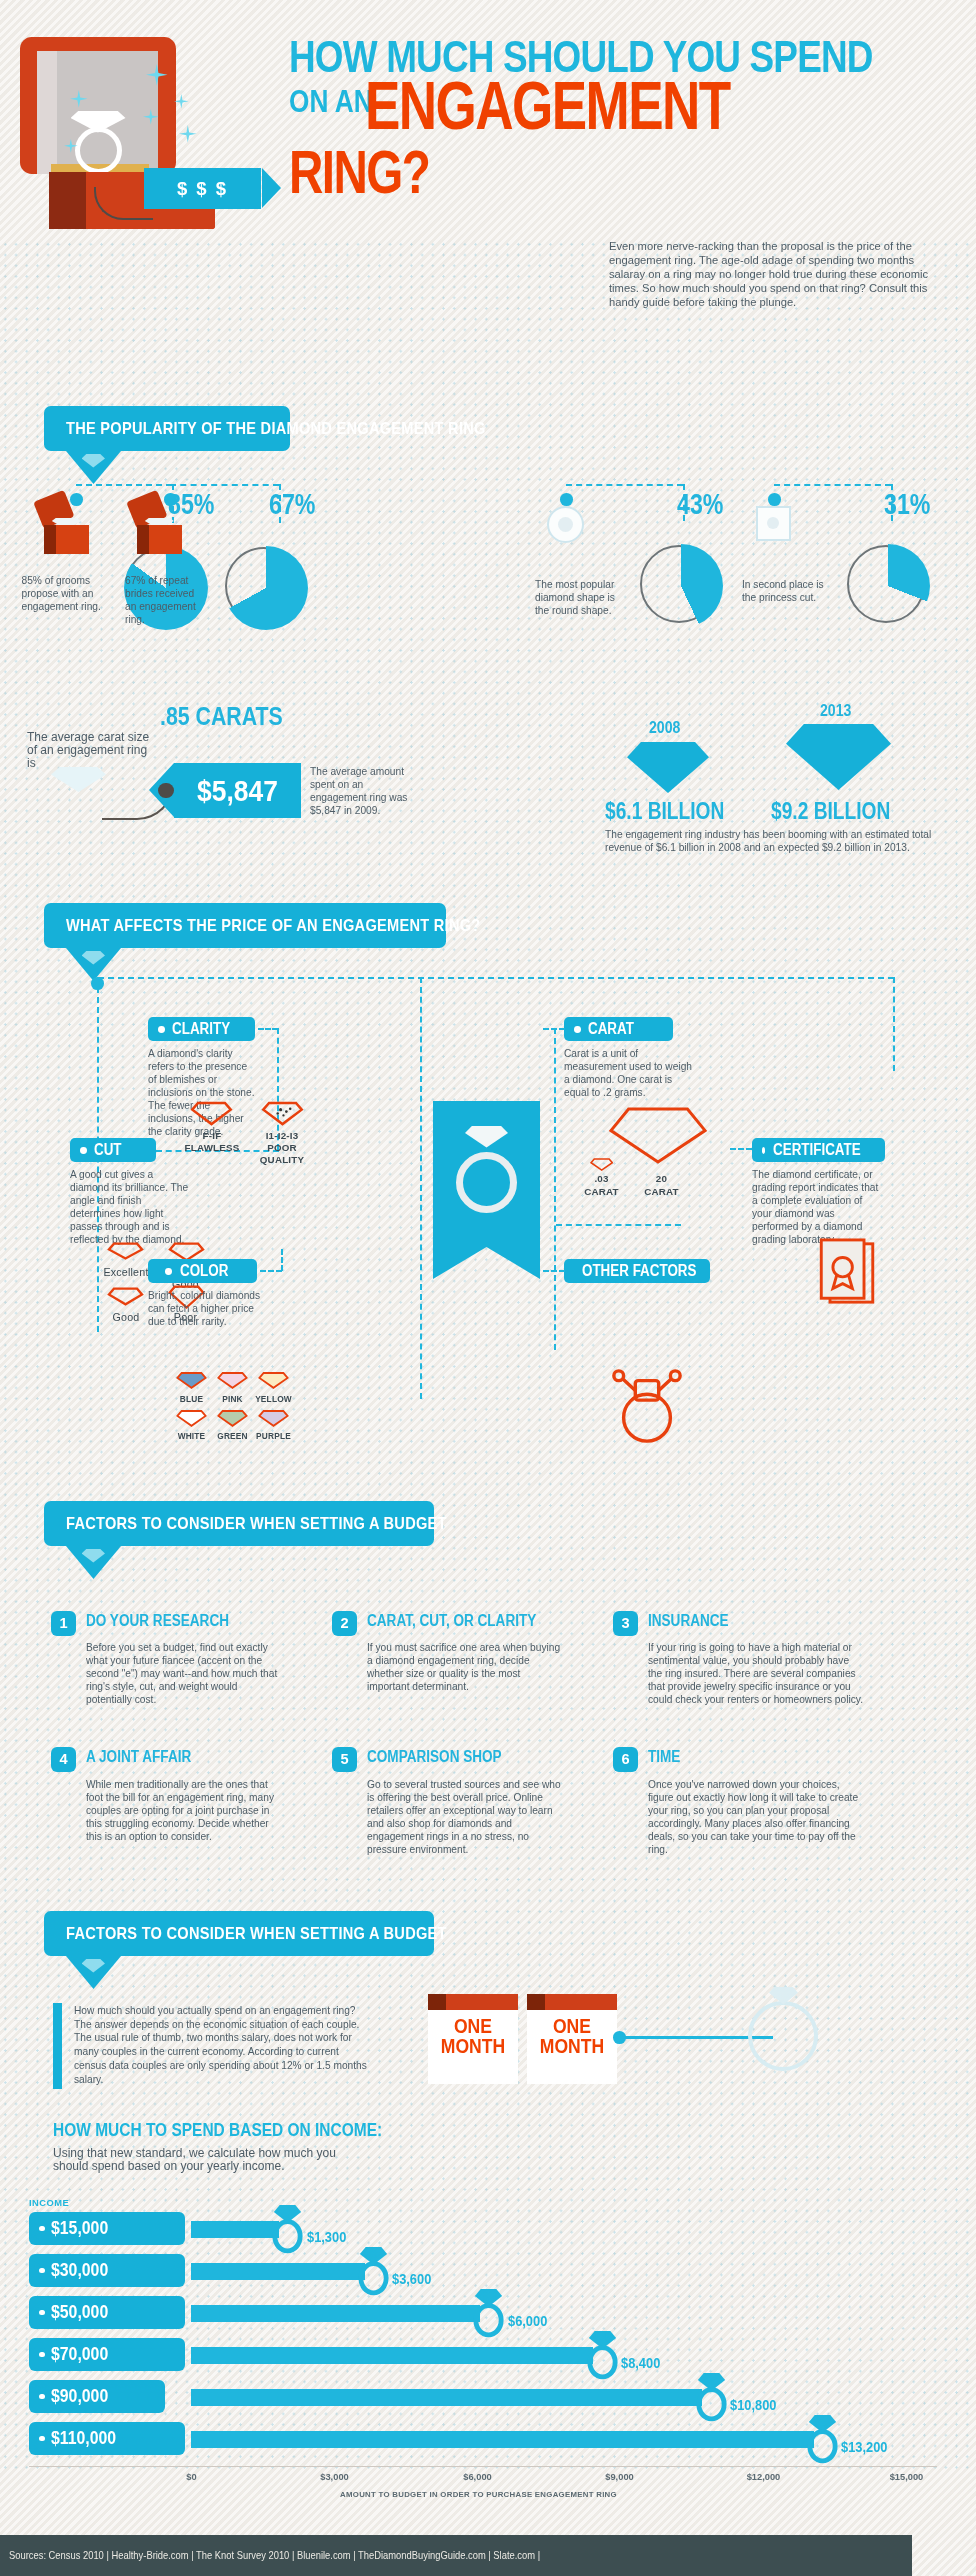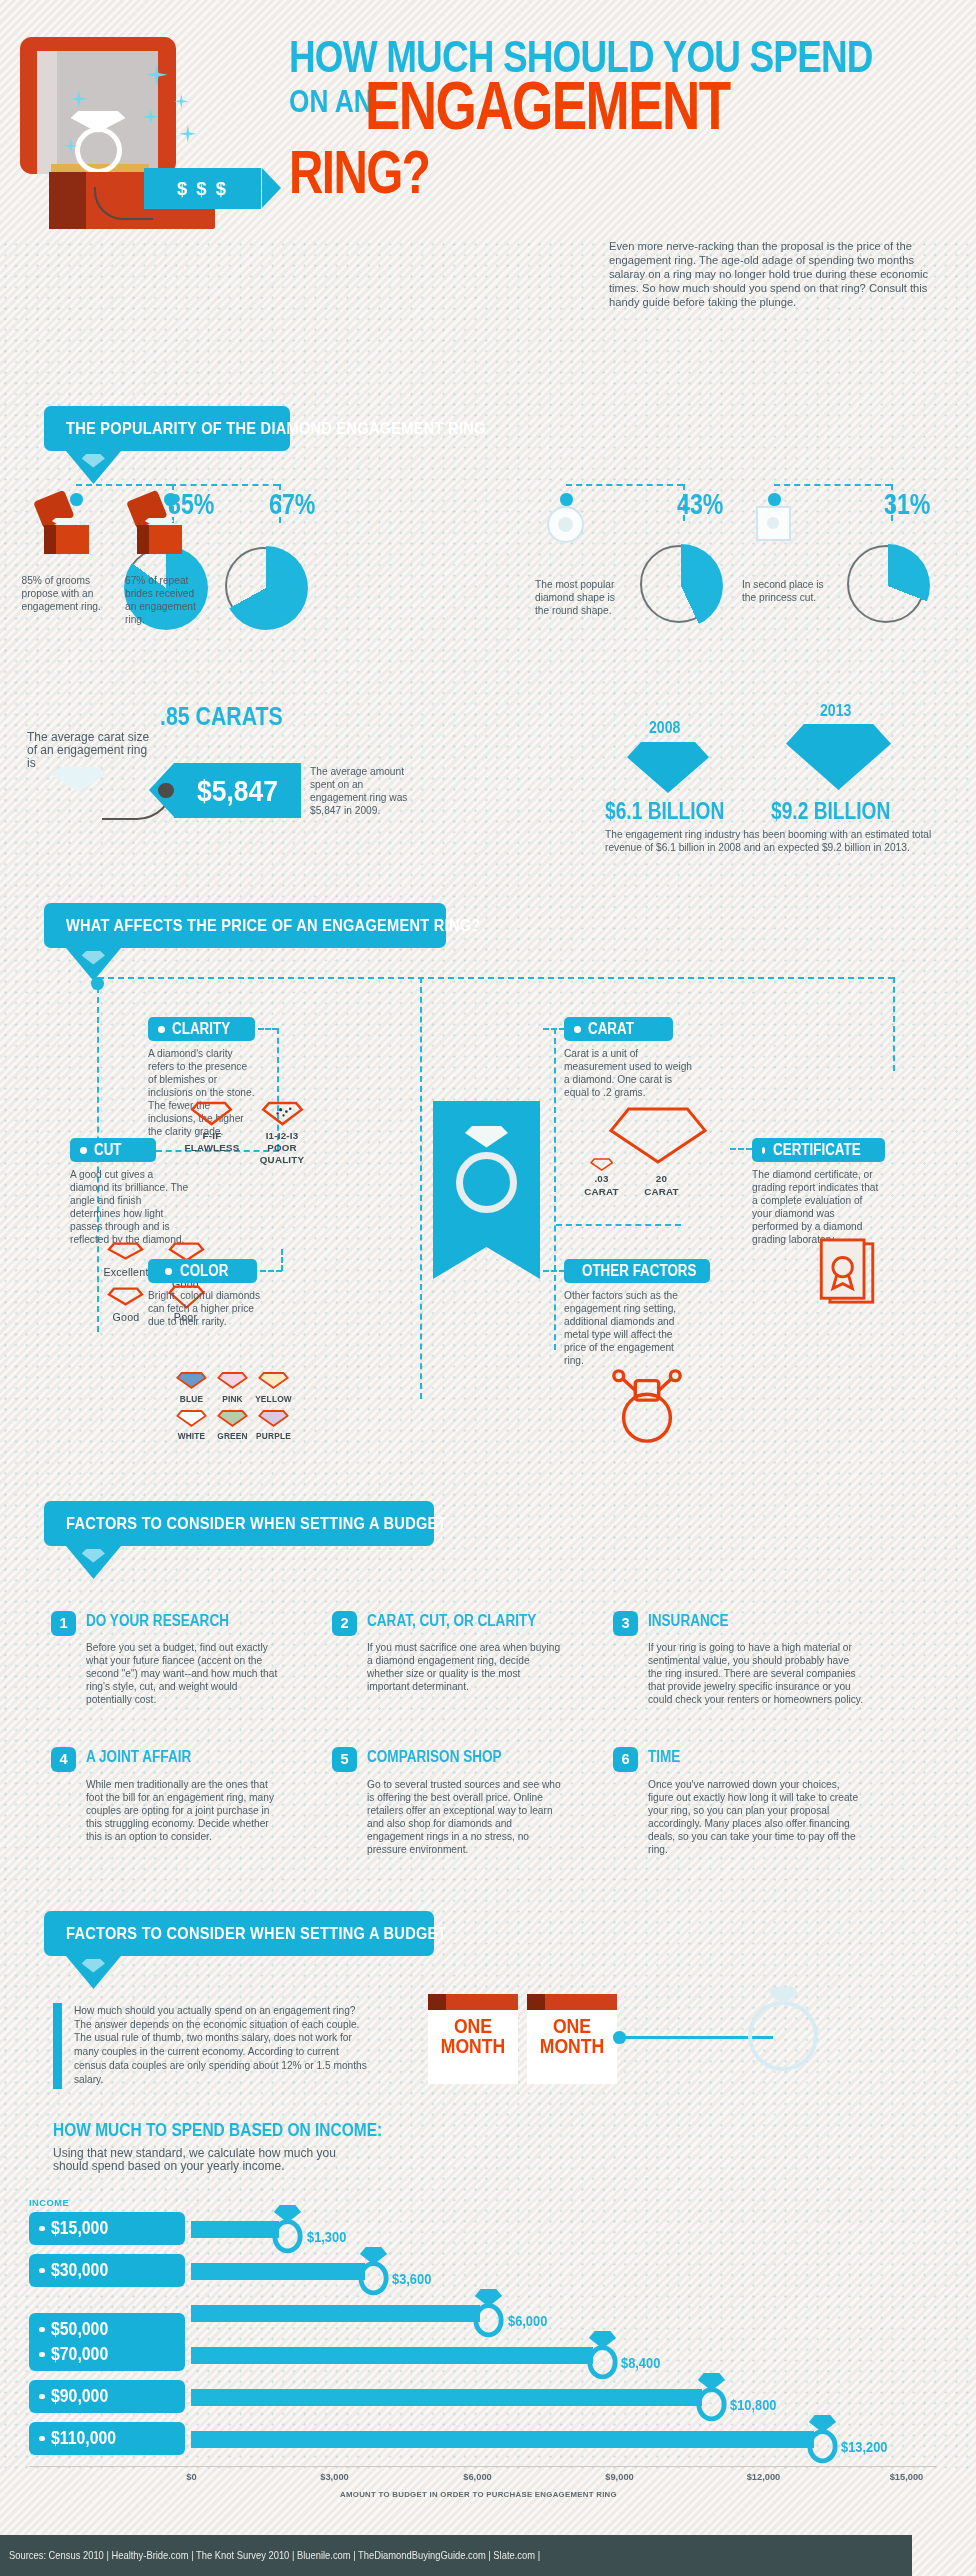--- a/index.html
+++ b/index.html
@@ -459,7 +459,6 @@
     <div class="bullet"></div>
       <span class="t">OTHER FACTORS</span>
   </div>
-  <div class="bodytext" style="left:564px;top:1289px;width:129px;">Other factors such as the engagement ring setting, additional diamonds and metal type will affect the price of the engagement ring.</div>
   <div class="dashline" style="left:543px;top:1270px;width:21.5px;"></div>
 
   <div style="position:absolute;left:603px;top:1367px;">

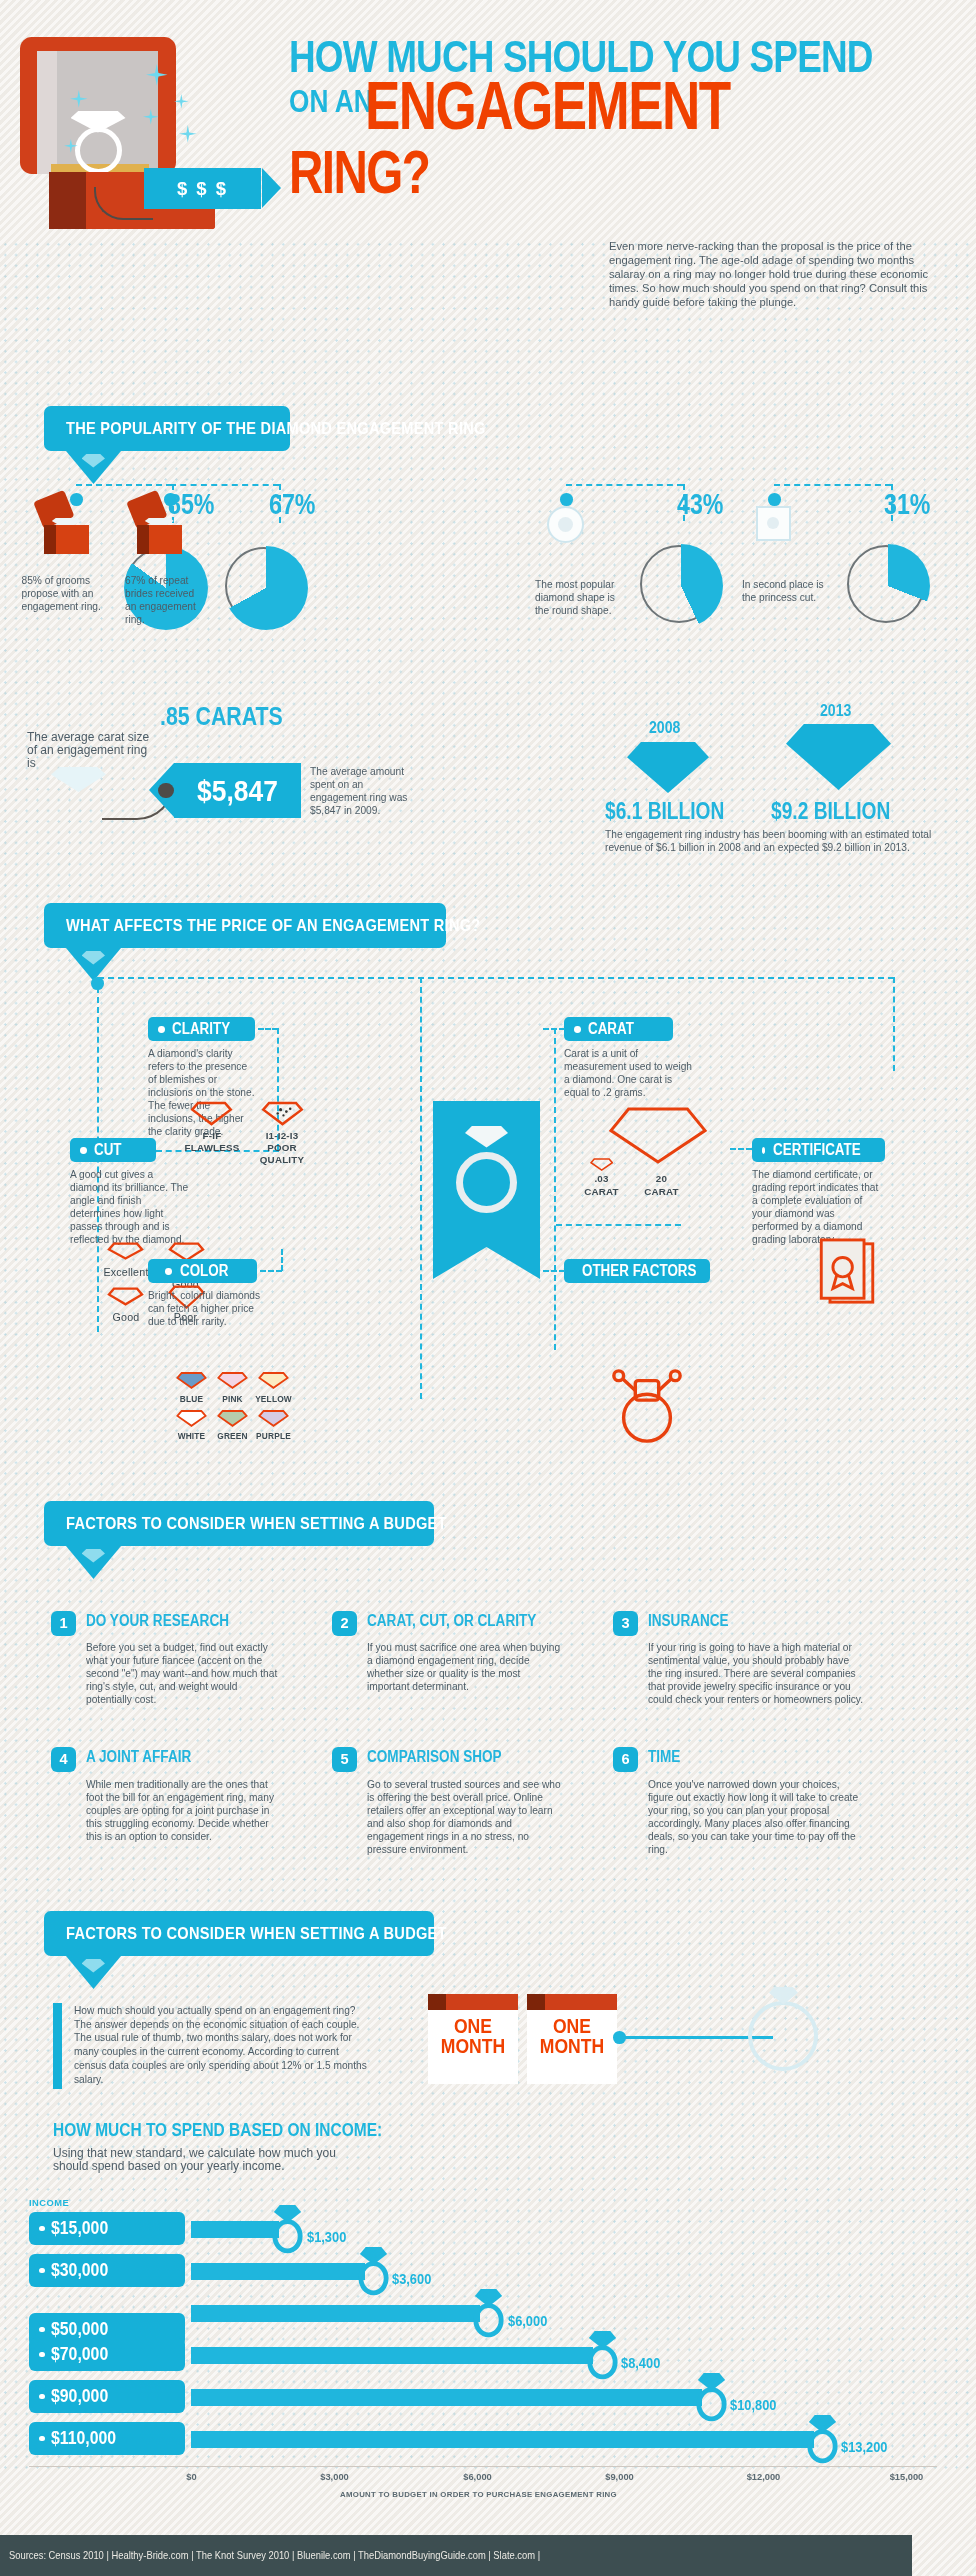--- a/index.html
+++ b/index.html
@@ -563,7 +563,7 @@
   </div>
   <div class="barval" style="left:392px;top:2271px;">$3,600</div>
 
-  <div class="incomepill" style="left:29px;top:2296px;width:156px;margin-top:17px;">
+  <div class="incomepill" style="left:29px;top:2296px;width:156px;">
     <div class="bl"></div>
       <div class="lb">$50,000</div>
   </div>

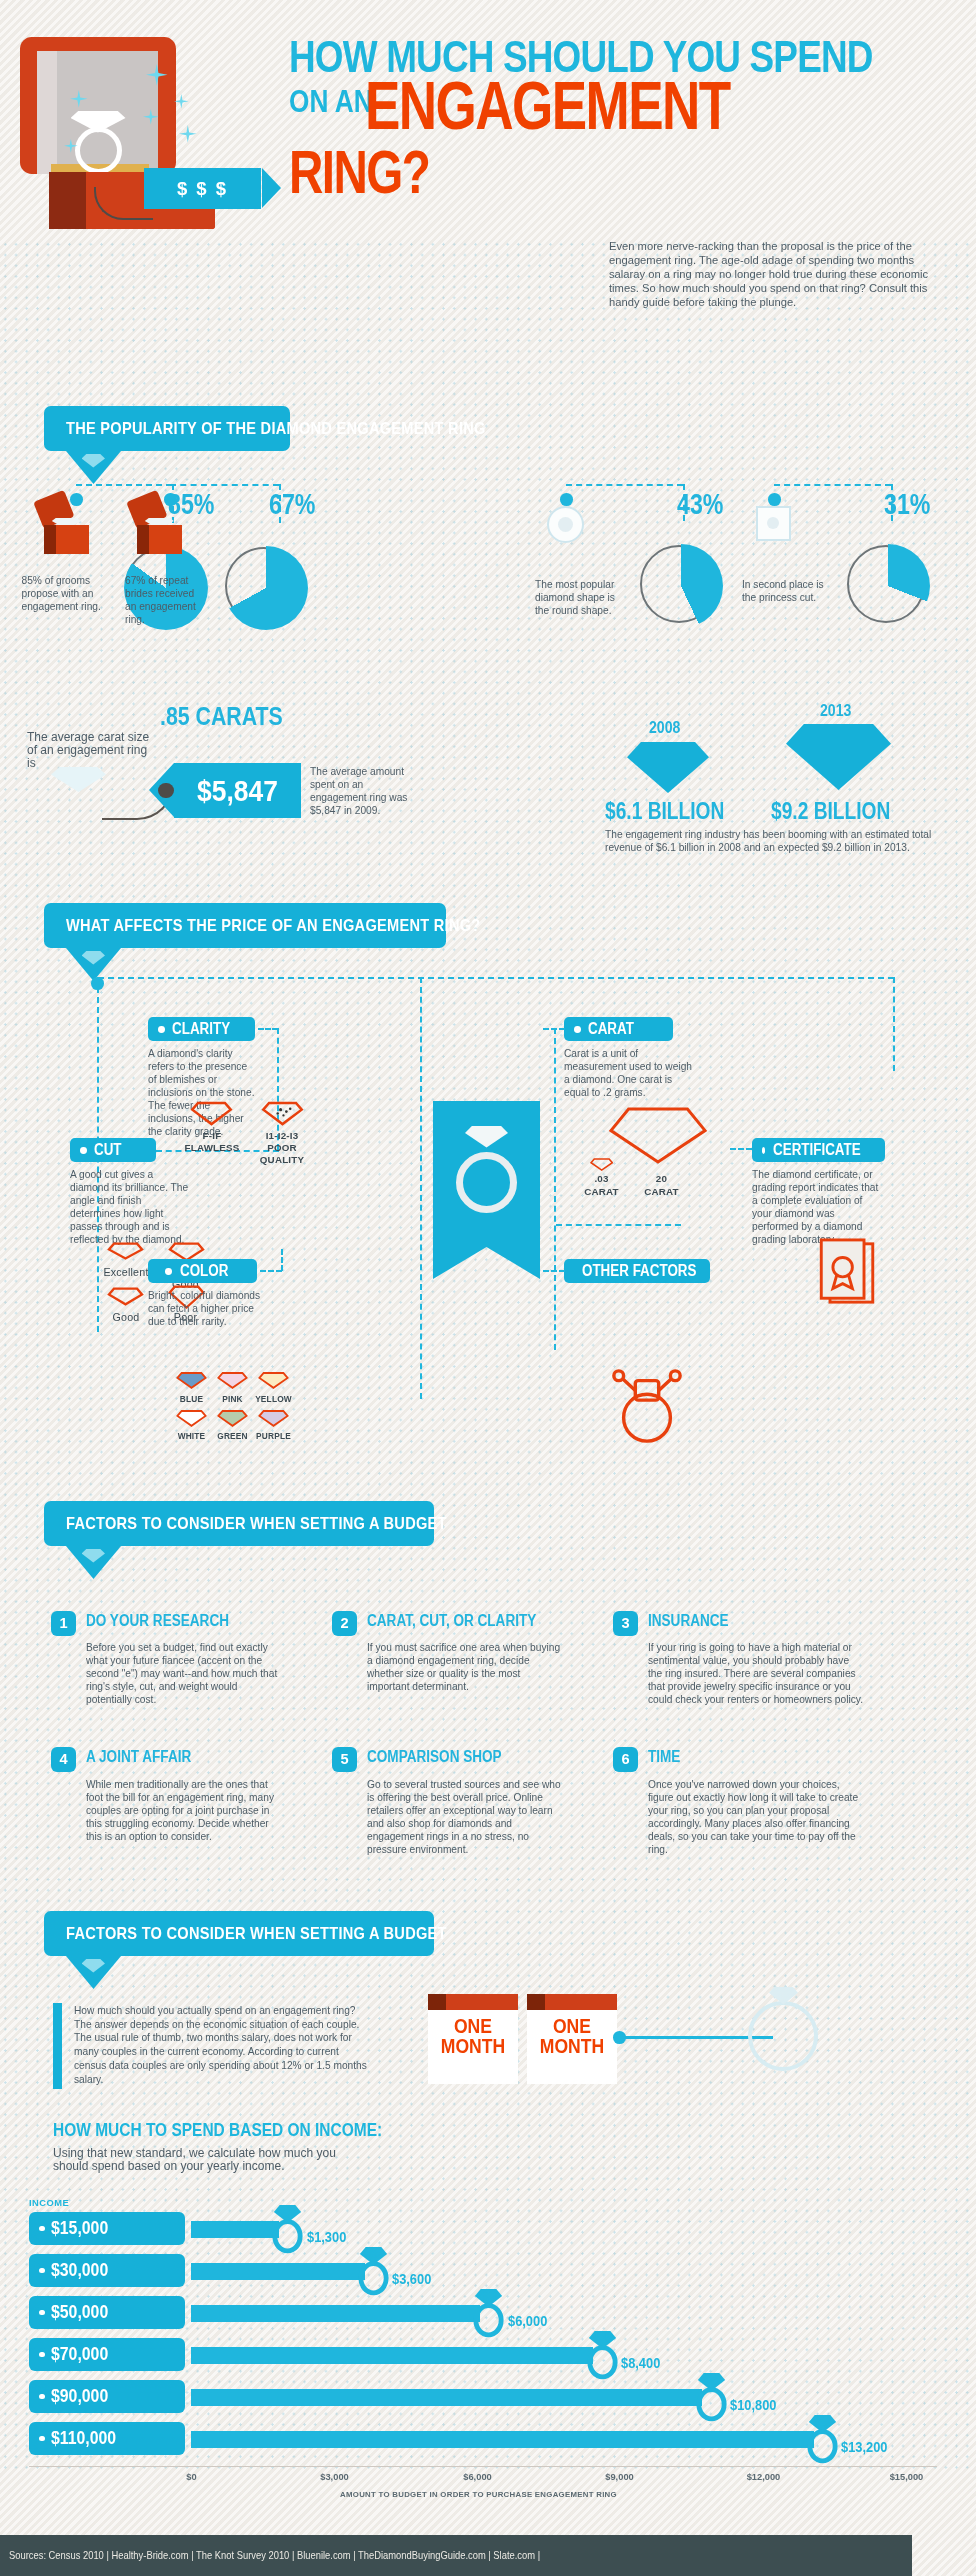--- a/index.html
+++ b/index.html
@@ -589,7 +589,7 @@
   </div>
   <div class="barval" style="left:621px;top:2355px;">$8,400</div>
 
-  <div class="incomepill" style="left:29px;top:2380px;width:156px;">
+  <div class="incomepill" style="left:29px;top:2380px;width:136px;">
     <div class="bl"></div>
       <div class="lb">$90,000</div>
   </div>

